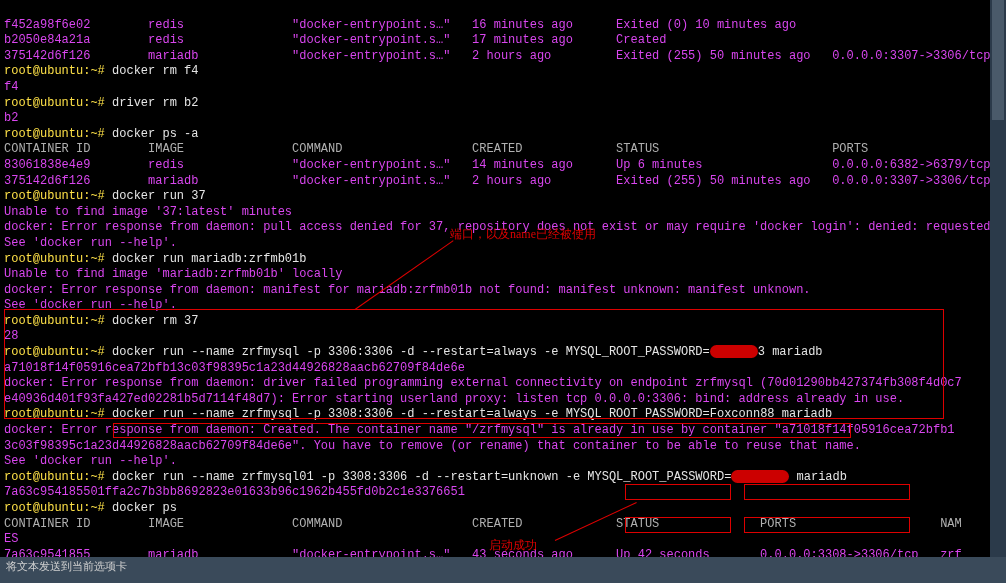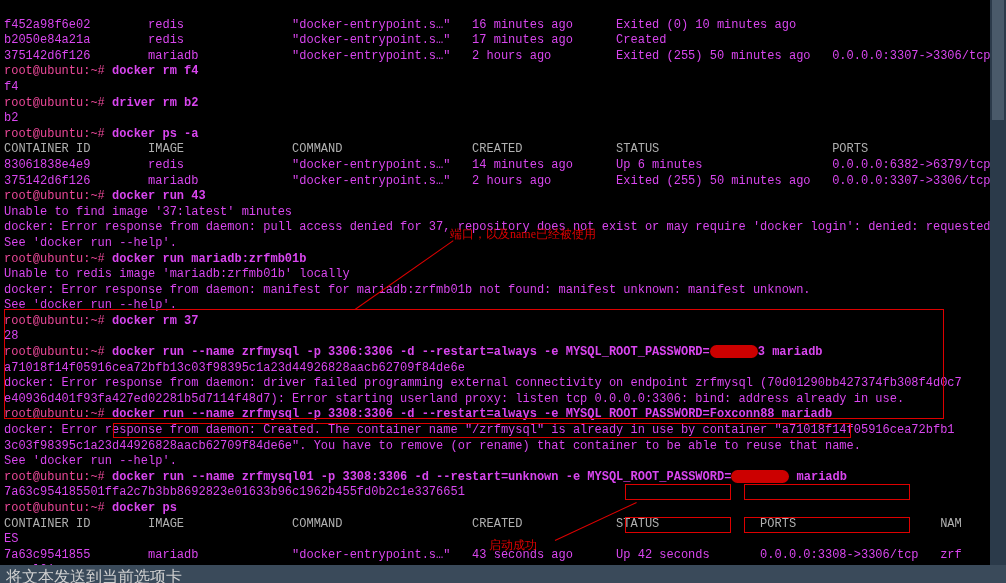--- a/index.html
+++ b/index.html
@@ -18,7 +18,7 @@
   white-space: pre;
   color: #b0b0b0;
 }
-.prompt-user { color: #ec4899; }
+.prompt-user { color: #fde047; }
 .cmd { color: #d946ef; font-weight: bold; }
 .header-row { color: #b0b0b0; font-weight: normal; }
 .row { color: #d946ef; }

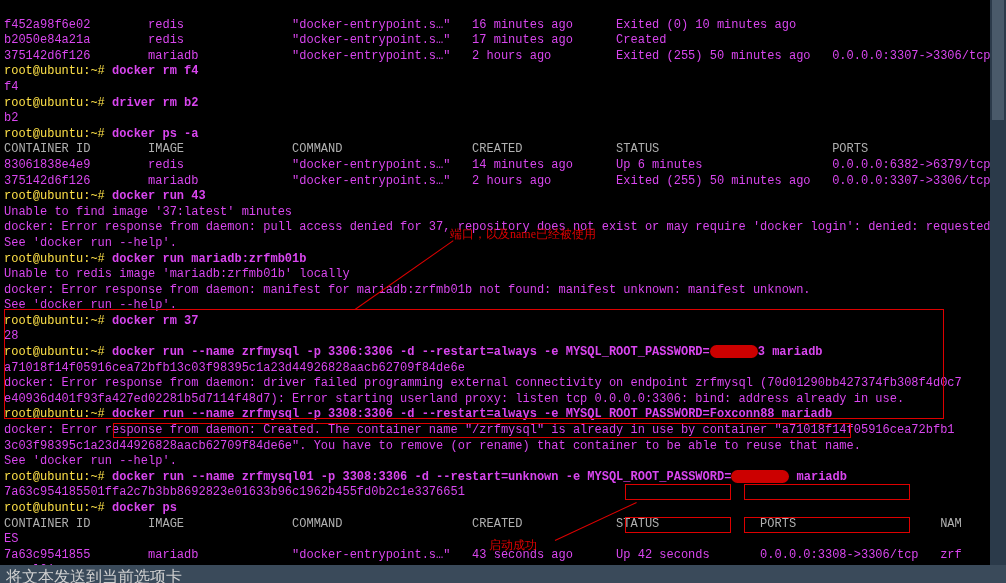--- a/index.html
+++ b/index.html
@@ -19,7 +19,7 @@
   color: #b0b0b0;
 }
 .prompt-user { color: #fde047; }
-.cmd { color: #d946ef; font-weight: bold; }
+.cmd { color: #e5e5e5; }
 .header-row { color: #b0b0b0; font-weight: normal; }
 .row { color: #d946ef; }
 .red-box {

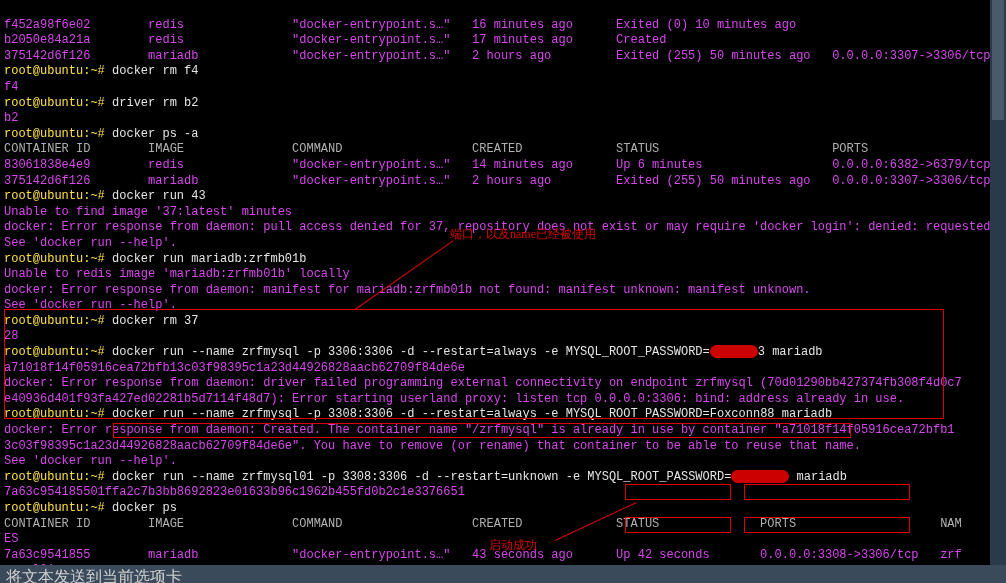--- a/index.html
+++ b/index.html
@@ -92,7 +92,7 @@
 <span class="header-row">CONTAINER ID        IMAGE               COMMAND                  CREATED             STATUS                        PORTS                    NAM</span>
 <span class="row">83061838e4e9        redis               "docker-entrypoint.s…"   14 minutes ago      Up 6 minutes                  0.0.0.0:6382-&gt;6379/tcp   zrf</span>
 <span class="row">375142d6f126        mariadb             "docker-entrypoint.s…"   2 hours ago         Exited (255) 50 minutes ago   0.0.0.0:3307-&gt;3306/tcp   zrf</span>
-<span class="prompt-user">root@ubuntu:~# </span><span class="cmd">docker run 43</span>
+<span class="prompt-user">root@ubuntu:~# </span><span class="cmd">docker run 37</span>
 <span class="row">Unable to find image '37:latest' minutes</span>
 <span class="row">docker: Error response from daemon: pull access denied for 37, repository does not exist or may require 'docker login': denied: requested acces</span>
 <span class="row">See 'docker run --help'.</span>

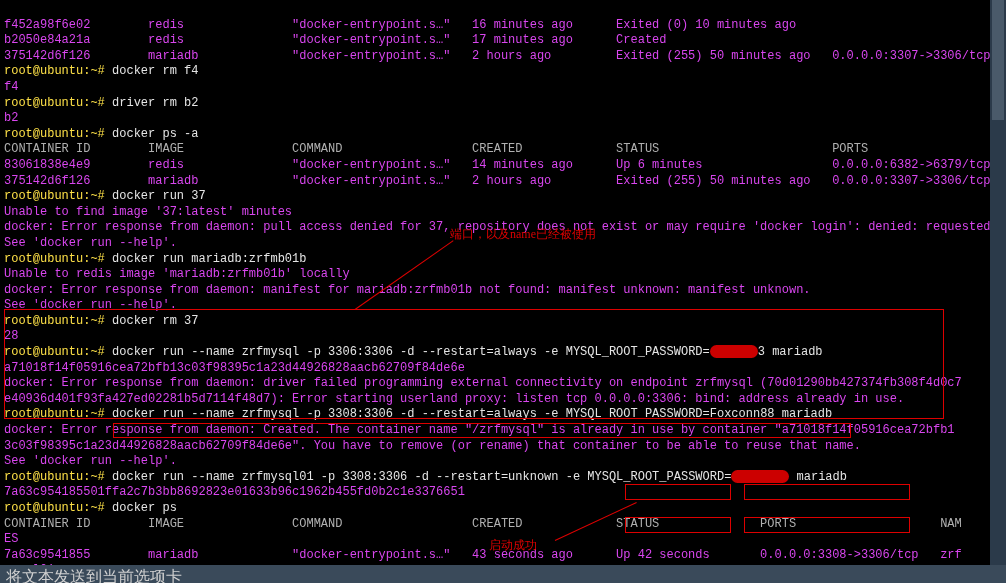--- a/index.html
+++ b/index.html
@@ -97,7 +97,7 @@
 <span class="row">docker: Error response from daemon: pull access denied for 37, repository does not exist or may require 'docker login': denied: requested acces</span>
 <span class="row">See 'docker run --help'.</span>
 <span class="prompt-user">root@ubuntu:~# </span><span class="cmd">docker run mariadb:zrfmb01b</span>
-<span class="row">Unable to redis image 'mariadb:zrfmb01b' locally</span>
+<span class="row">Unable to find image 'mariadb:zrfmb01b' locally</span>
 <span class="row">docker: Error response from daemon: manifest for mariadb:zrfmb01b not found: manifest unknown: manifest unknown.</span>
 <span class="row">See 'docker run --help'.</span>
 <span class="prompt-user">root@ubuntu:~# </span><span class="cmd">docker rm 37</span>

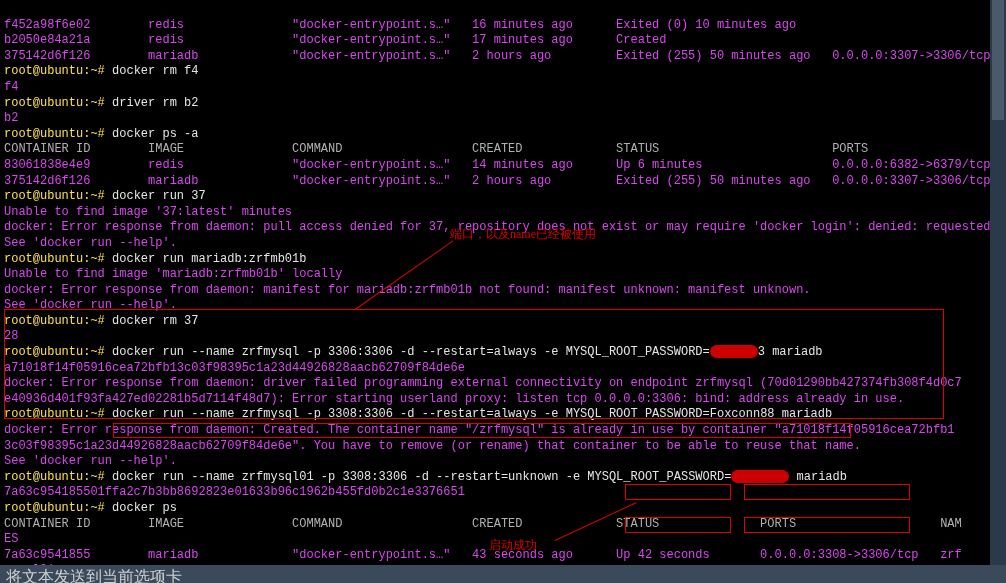--- a/index.html
+++ b/index.html
@@ -53,11 +53,11 @@
   bottom: 0;
   left: 0;
   right: 0;
-  height: 18px;
+  height: 26px;
   background: #3a4a5a;
   color: #d0d0d0;
   font-family: 'SimSun', sans-serif;
-  font-size: 16px;
+  font-size: 11px;
   padding: 2px 6px;
 }
 .scrollbar-right {

